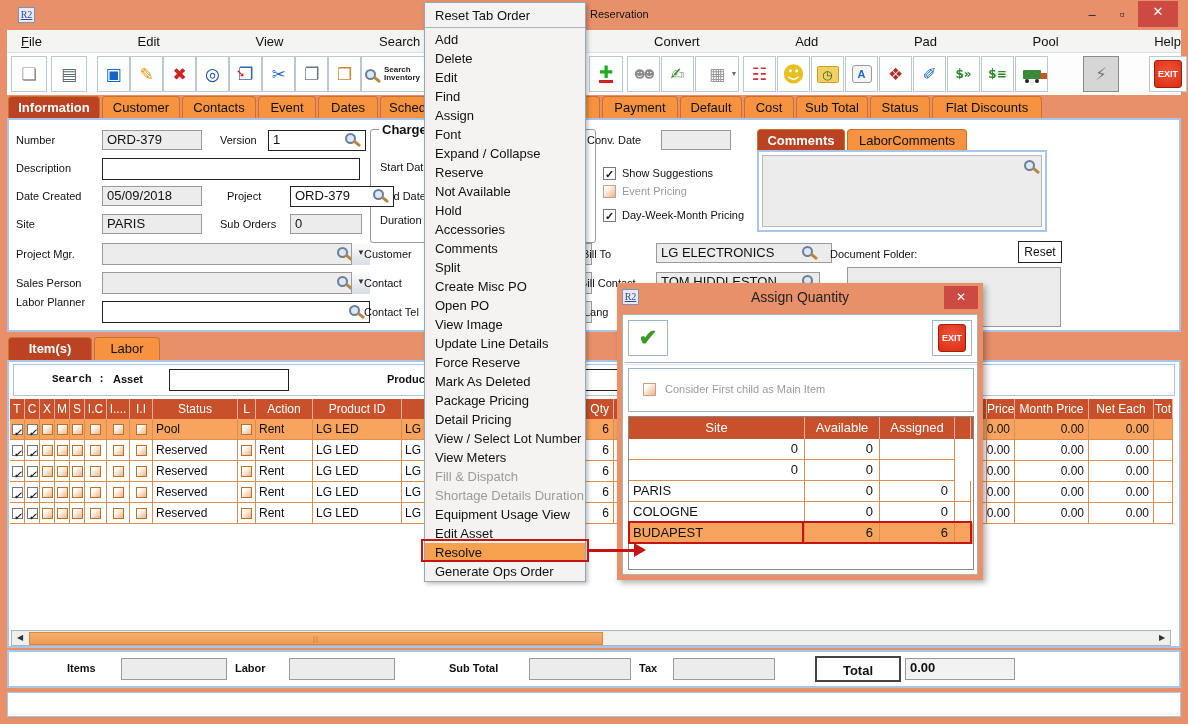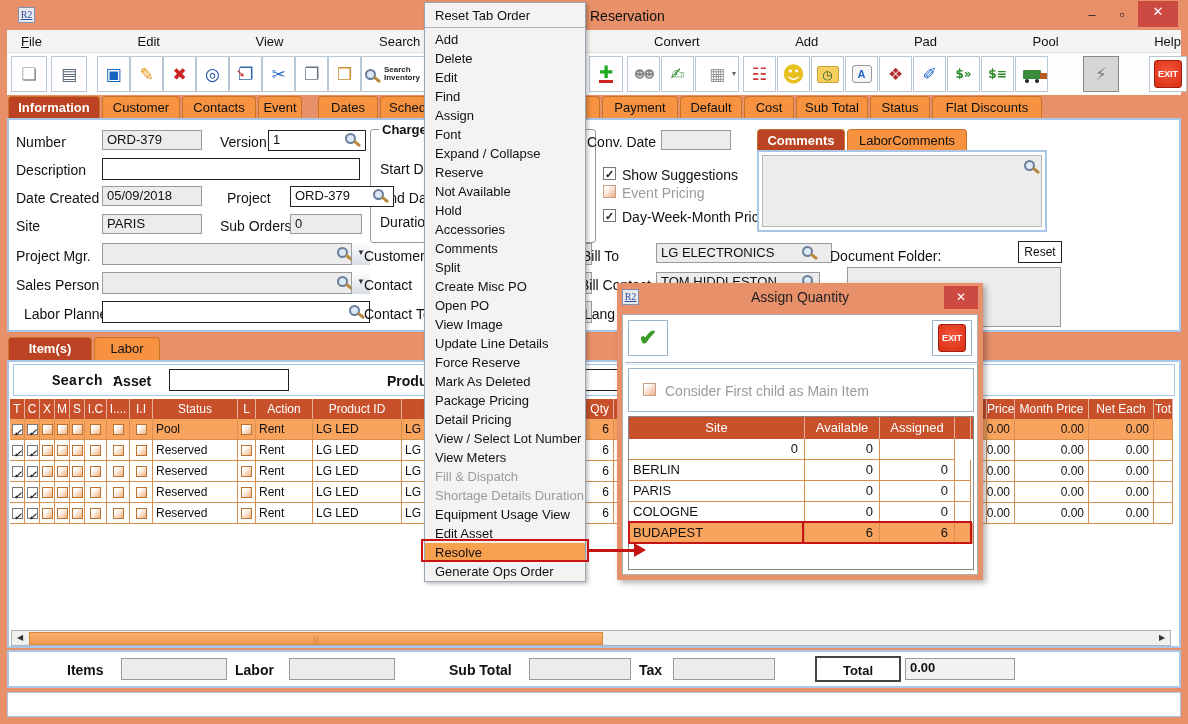--- a/index.html
+++ b/index.html
@@ -6,7 +6,7 @@
   html,body { font-family:"Liberation Sans",sans-serif; }
   #win { position:relative; width:1188px; height:724px; background:#e8906a; overflow:hidden; }
   .abs { position:absolute; }
-  .lbl { position:absolute; font-size:14px; color:#111; white-space:nowrap; }
+  .lbl { position:absolute; font-size:11px; color:#111; white-space:nowrap; }
   .b { font-weight:bold; }
   .fld { position:absolute; background:#ececec; border:1px solid #9a9a9a; font-size:13px; color:#111;
          padding:1px 4px; overflow:hidden; white-space:nowrap; line-height:16px; }

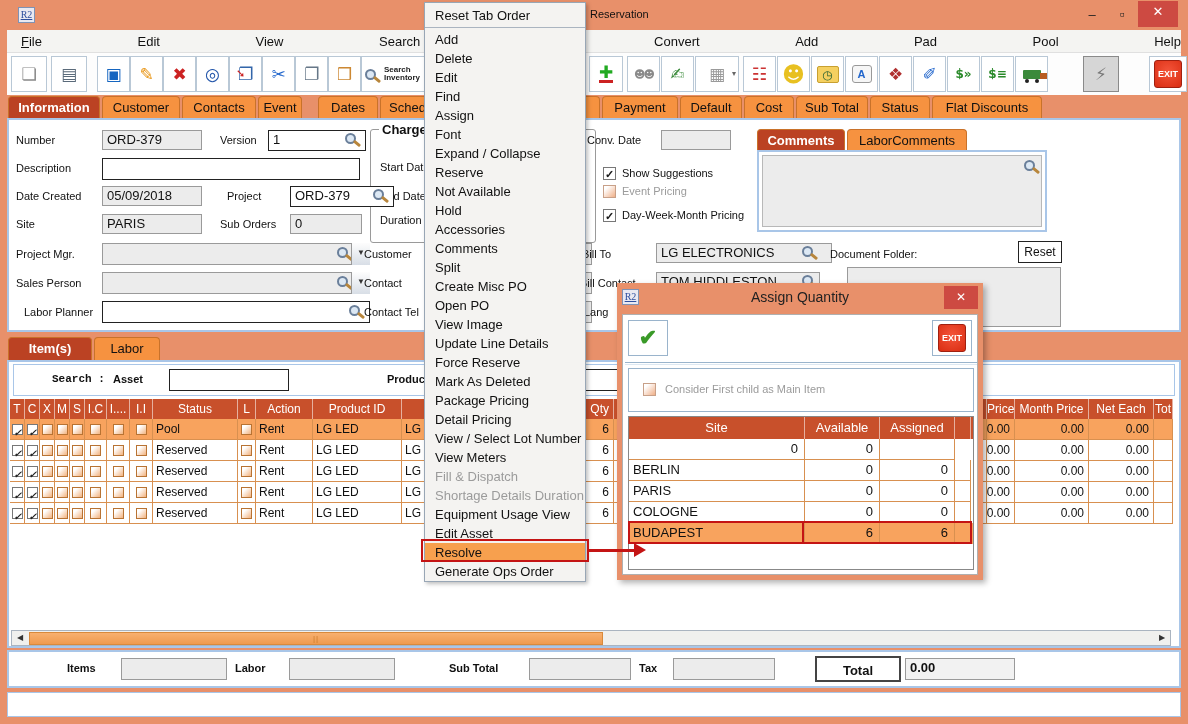--- a/index.html
+++ b/index.html
@@ -239,7 +239,7 @@
     <span class="tab active" style="left:8px;width:92px;">Information</span>
     <span class="tab" style="left:102px;width:78px;">Customer</span>
     <span class="tab" style="left:182px;width:74px;">Contacts</span>
-    <span class="tab" style="left:258px;width:44px;">Event</span>
+    <span class="tab" style="left:258px;width:58px;">Event</span>
     <span class="tab" style="left:318px;width:60px;">Dates</span>
     <span class="tab" style="left:380px;width:220px;text-align:left;padding-left:8px;">Schedule</span>
     <span class="tab" style="left:602px;width:76px;">Payment</span>

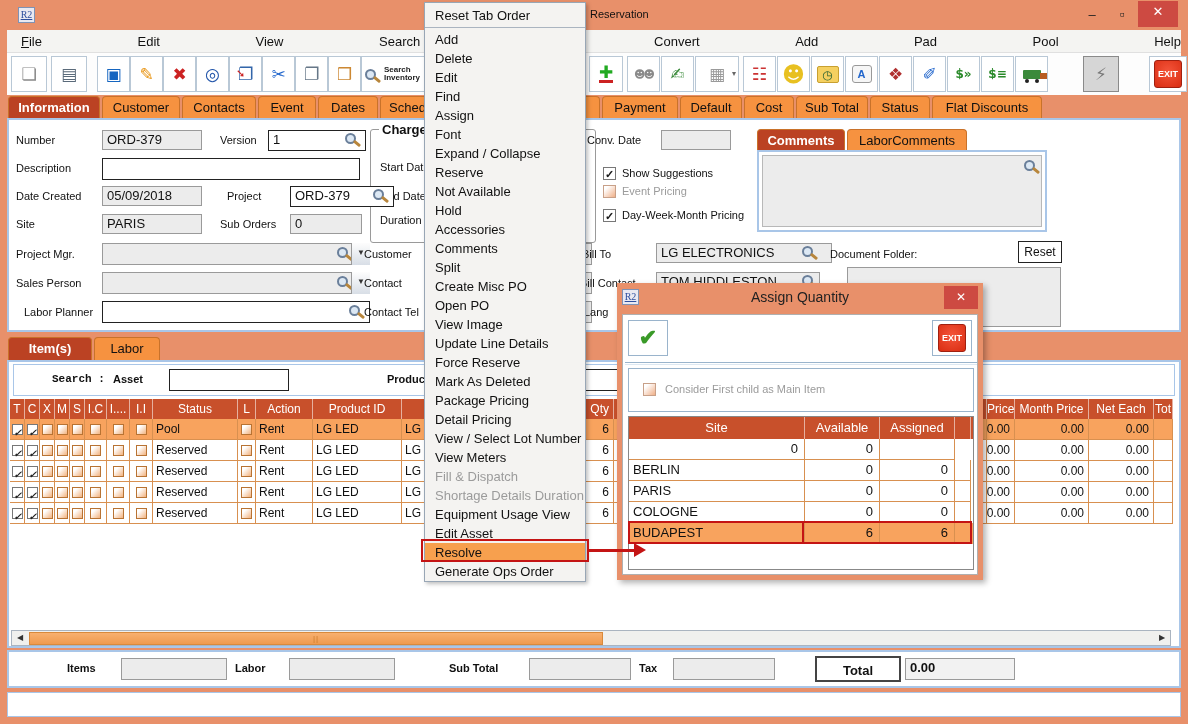--- a/index.html
+++ b/index.html
@@ -322,7 +322,7 @@
     <span class="maglass" style="left:793px;top:155px;"></span>
     <div class="abs" style="left:838px;top:147px;width:214px;height:60px;background:#ececec;border:1px solid #9a9a9a;"></div>
 
-    <span class="lbl" style="left:7px;top:186px;margin-left:8px;">Labor Planner</span>
+    <span class="lbl" style="left:7px;top:176px;">Labor Planner</span>
     <span class="fld w" style="left:93px;top:181px;width:268px;height:22px;"></span>
     <span class="maglass" style="left:340px;top:185px;"></span>
     <span class="lbl" style="left:355px;top:186px;">Contact Tel</span>

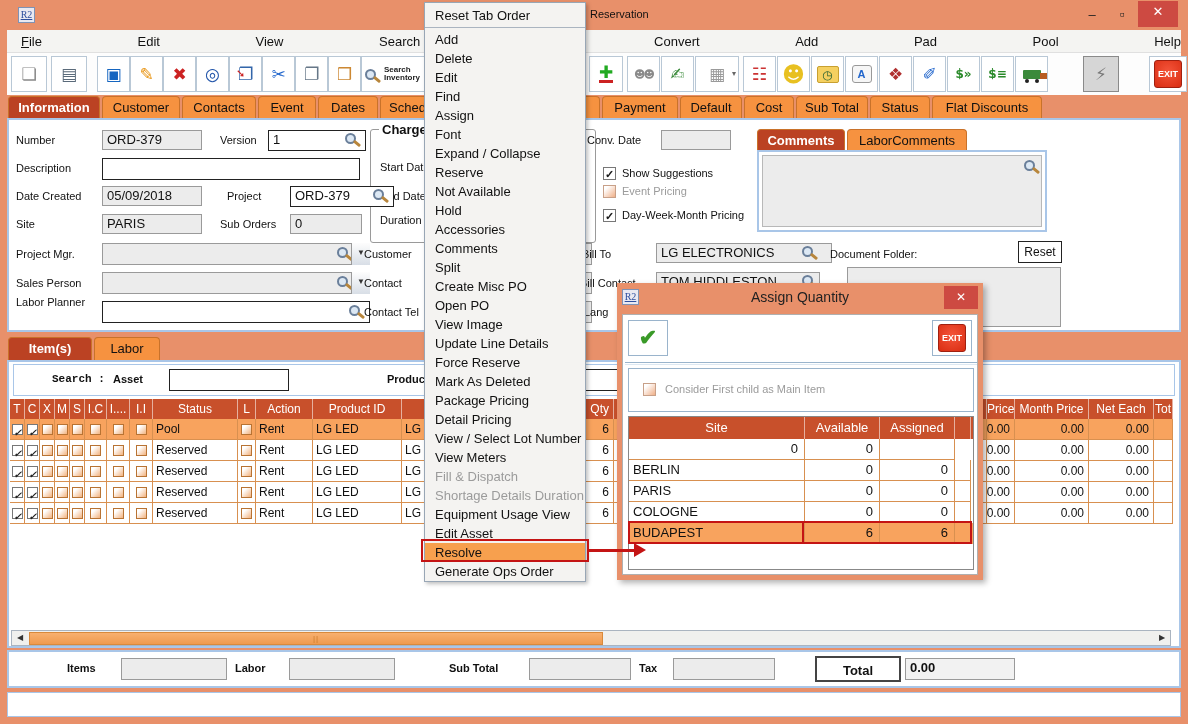--- a/index.html
+++ b/index.html
@@ -612,7 +612,6 @@
           <span></span>
         </div>
         <div class="dgrid dgrow">
-          <span class="site">BERLIN</span>
           <span class="num">0</span>
           <span class="num">0</span>
           <span></span>

